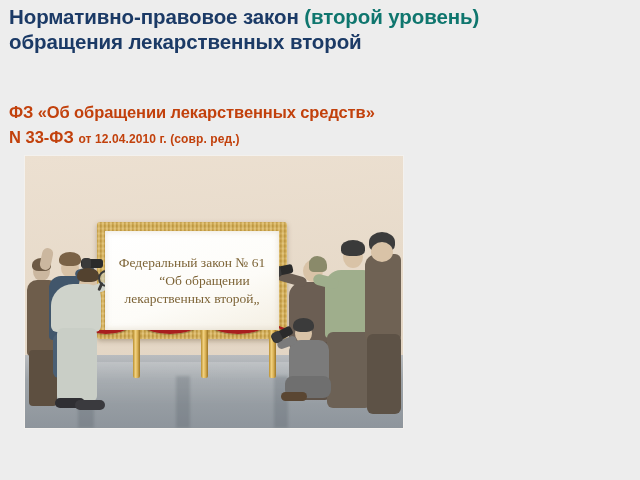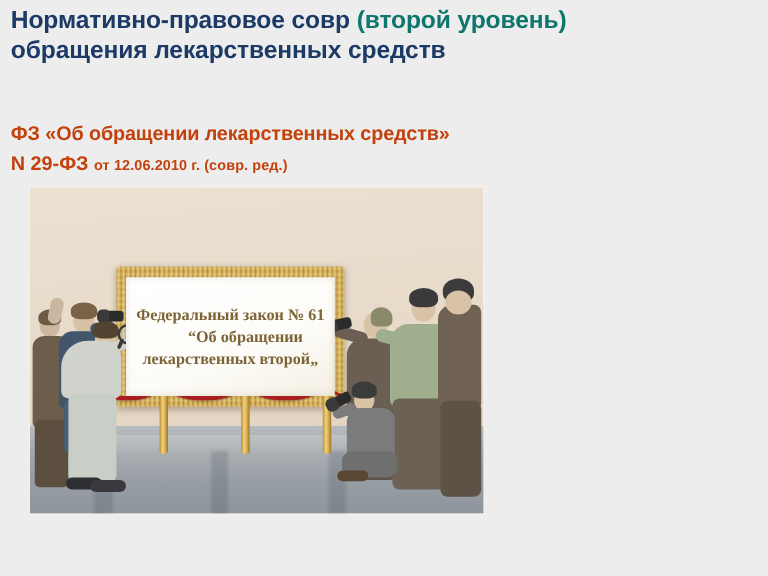--- a/index.html
+++ b/index.html
@@ -239,7 +239,7 @@
 
 <div class="slide-title">
   <div>
-    <span>Нормативно-правовое совр </span><span class="title-accent">(второй уровень)</span>
+    <span>Нормативно-правовое закон </span><span class="title-accent">(второй уровень)</span>
   </div>
   <div>обращения лекарственных средств</div>
 </div>

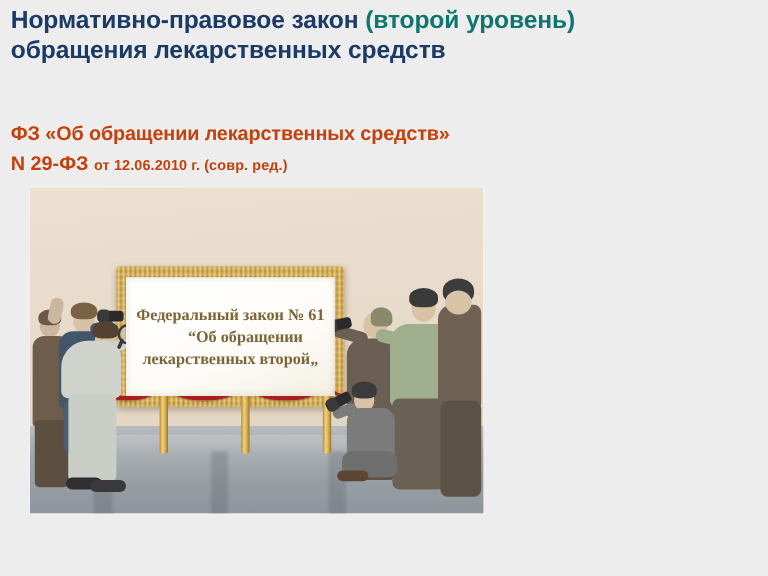--- a/index.html
+++ b/index.html
@@ -241,7 +241,7 @@
   <div>
     <span>Нормативно-правовое закон </span><span class="title-accent">(второй уровень)</span>
   </div>
-  <div>обращения лекарственных средств</div>
+  <div>обращения лекарственных второй</div>
 </div>
 
 <div class="subtitle">

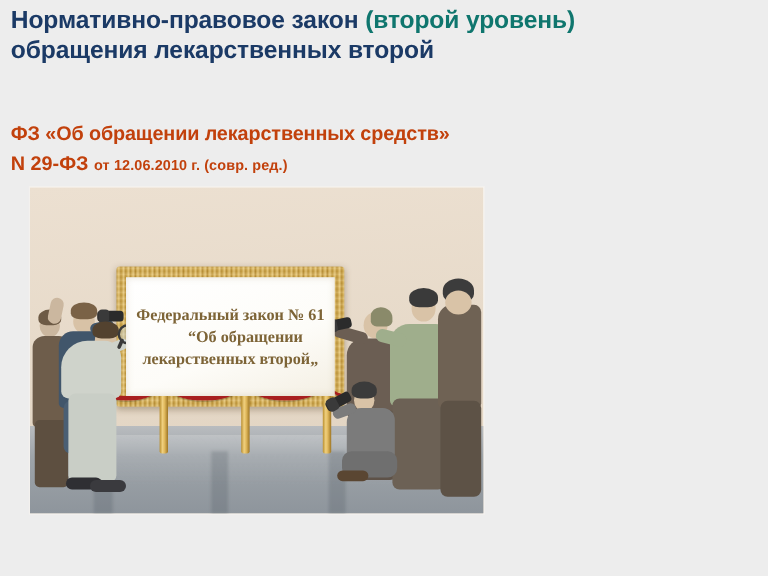--- a/index.html
+++ b/index.html
@@ -247,7 +247,7 @@
 <div class="subtitle">
   <div class="subtitle-line1">ФЗ «Об обращении лекарственных средств»</div>
   <div class="subtitle-line2">
-    <span>N 29-ФЗ</span>
+    <span>N 33-ФЗ</span>
     <span class="subtitle-small">от 12.06.2010 г. (совр. ред.)</span>
   </div>
 </div>

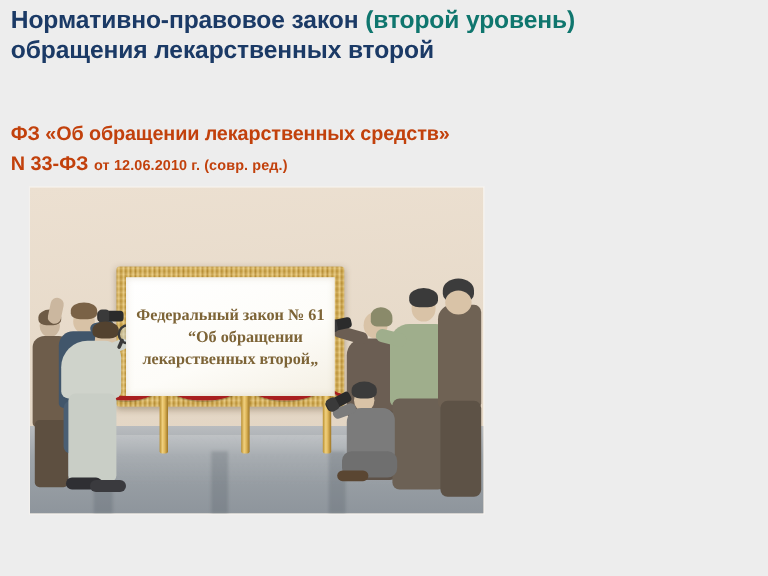--- a/index.html
+++ b/index.html
@@ -248,7 +248,7 @@
   <div class="subtitle-line1">ФЗ «Об обращении лекарственных средств»</div>
   <div class="subtitle-line2">
     <span>N 33-ФЗ</span>
-    <span class="subtitle-small">от 12.06.2010 г. (совр. ред.)</span>
+    <span class="subtitle-small">от 12.04.2010 г. (совр. ред.)</span>
   </div>
 </div>
 

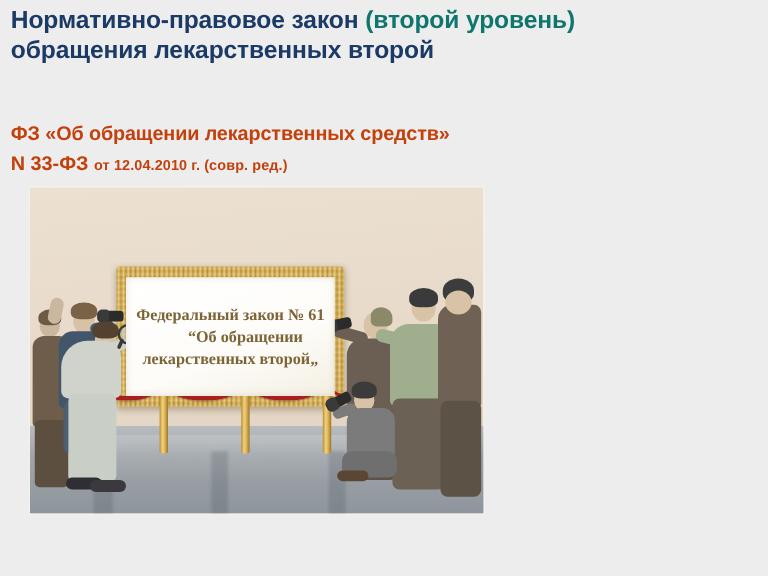--- a/index.html
+++ b/index.html
@@ -139,7 +139,7 @@
   }
   .board-text {
     font-family: "Liberation Serif", serif;
-    font-weight: bold;
+    font-weight: normal;
     color: #7d6436;
     text-align: center;
     text-shadow: 0.5px 0.5px 0 rgba(255,255,255,0.7);

